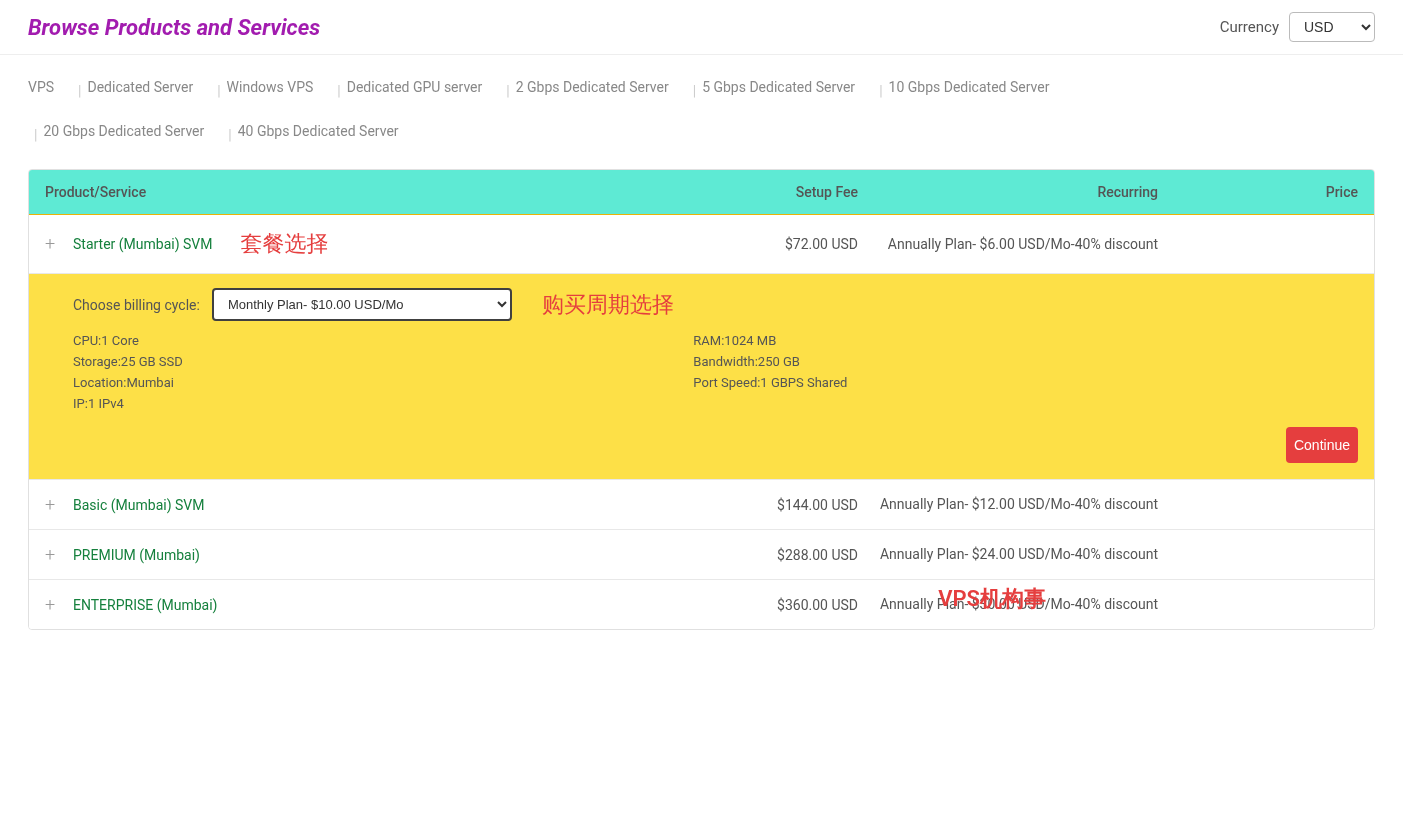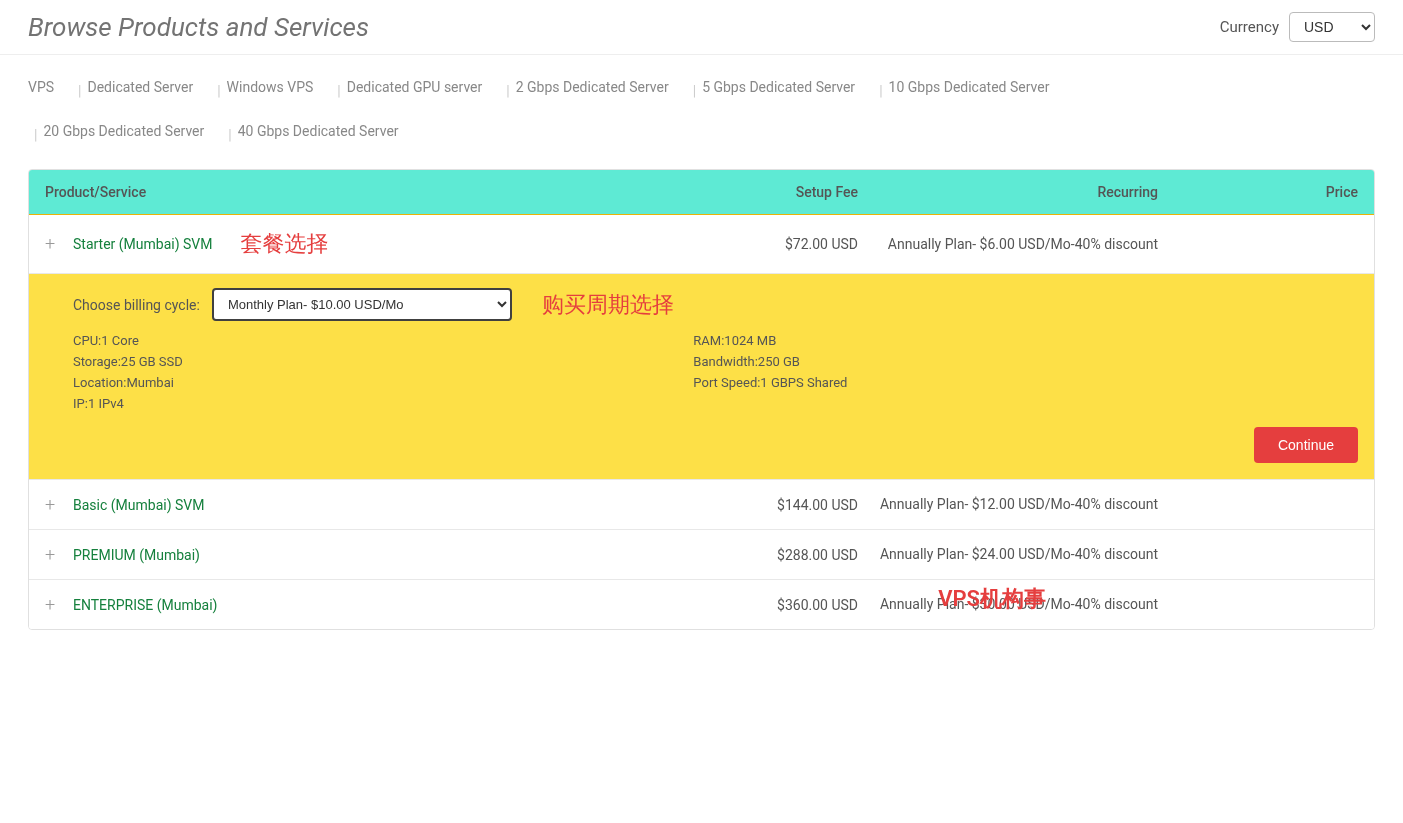--- a/index.html
+++ b/index.html
@@ -18,9 +18,9 @@
       min-height: 52px;
     }
     .page-title {
-      font-size: 26px;
-      font-weight: 400;
-      color: #737373;
+      font-size: 22px;
+      font-weight: 700;
+      color: #a21caf;
       font-style: italic;
     }
     .currency-area {

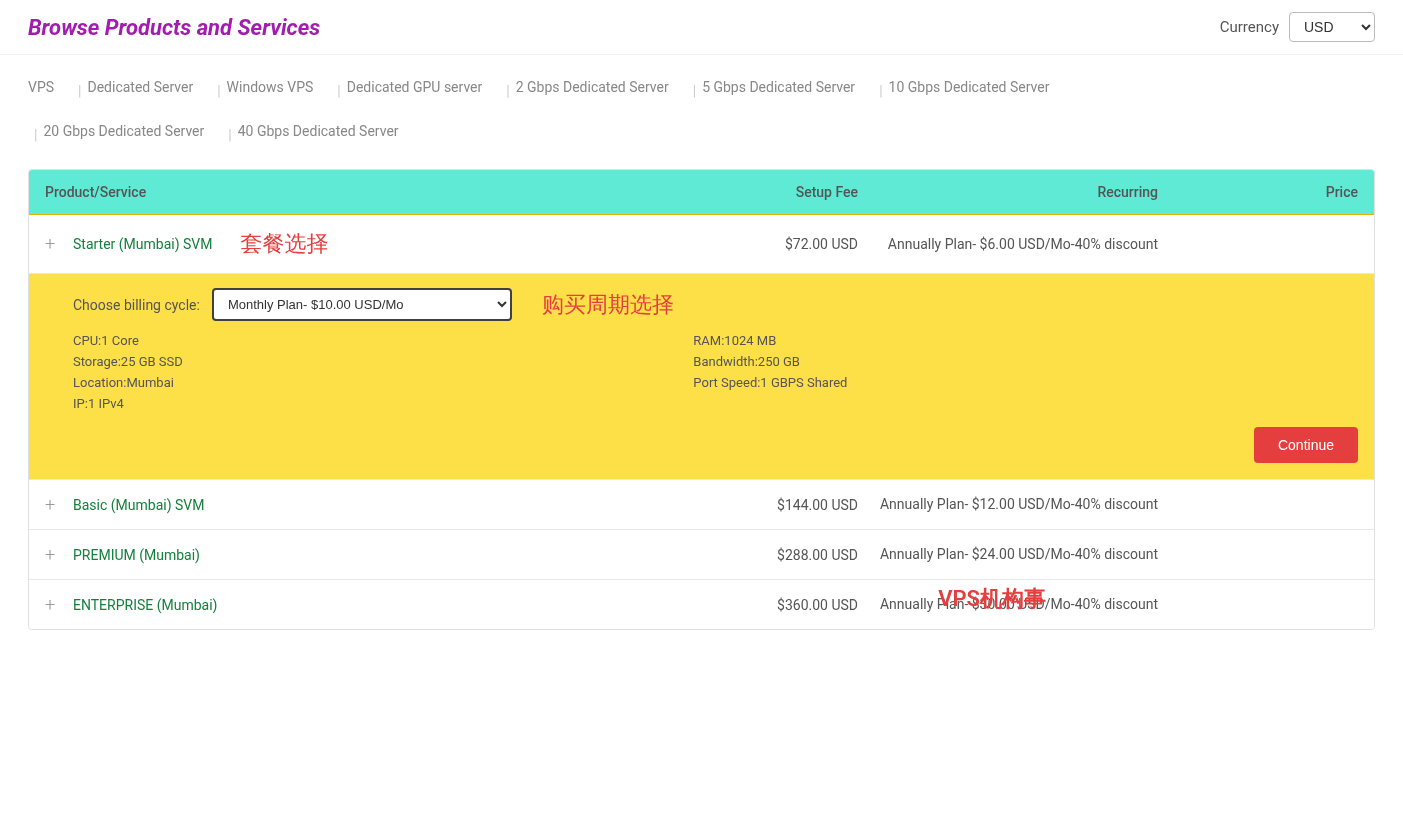--- a/index.html
+++ b/index.html
@@ -179,7 +179,7 @@
       color: #fff;
       border: none;
       border-radius: 4px;
-      padding: 10px 24px;
+      padding: 10px 8px;
       font-size: 14px;
       cursor: pointer;
       font-weight: 500;

